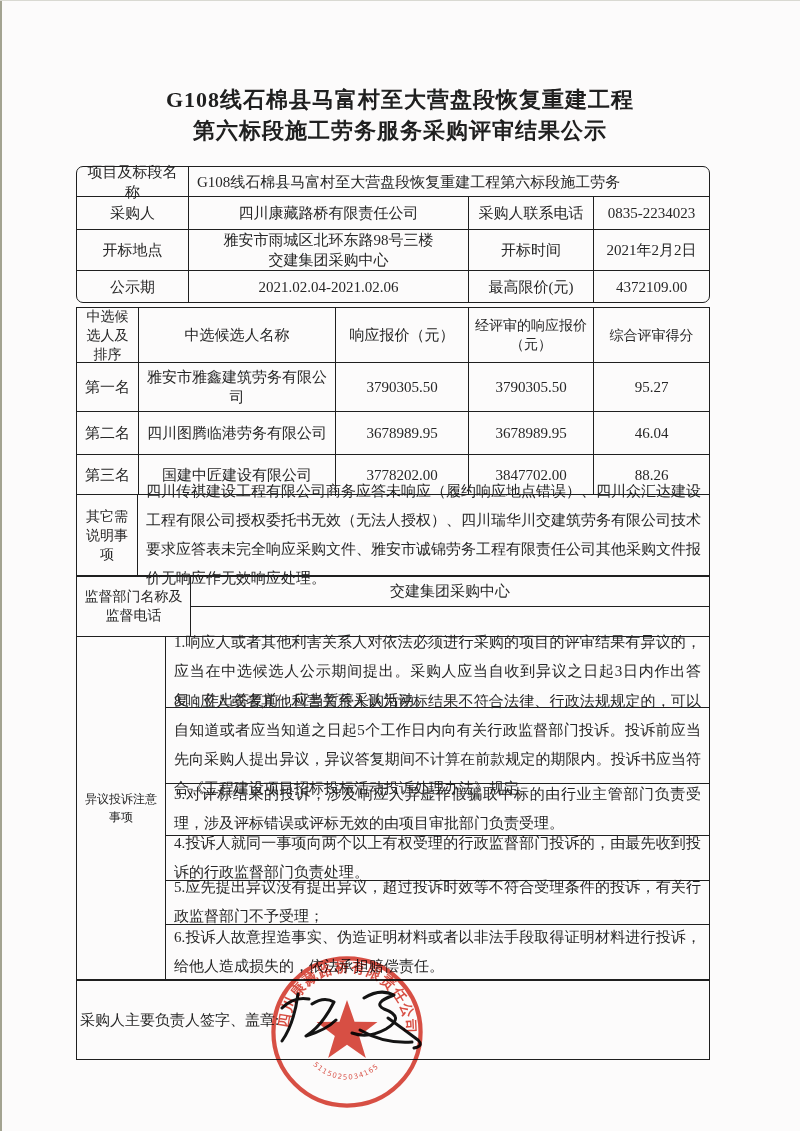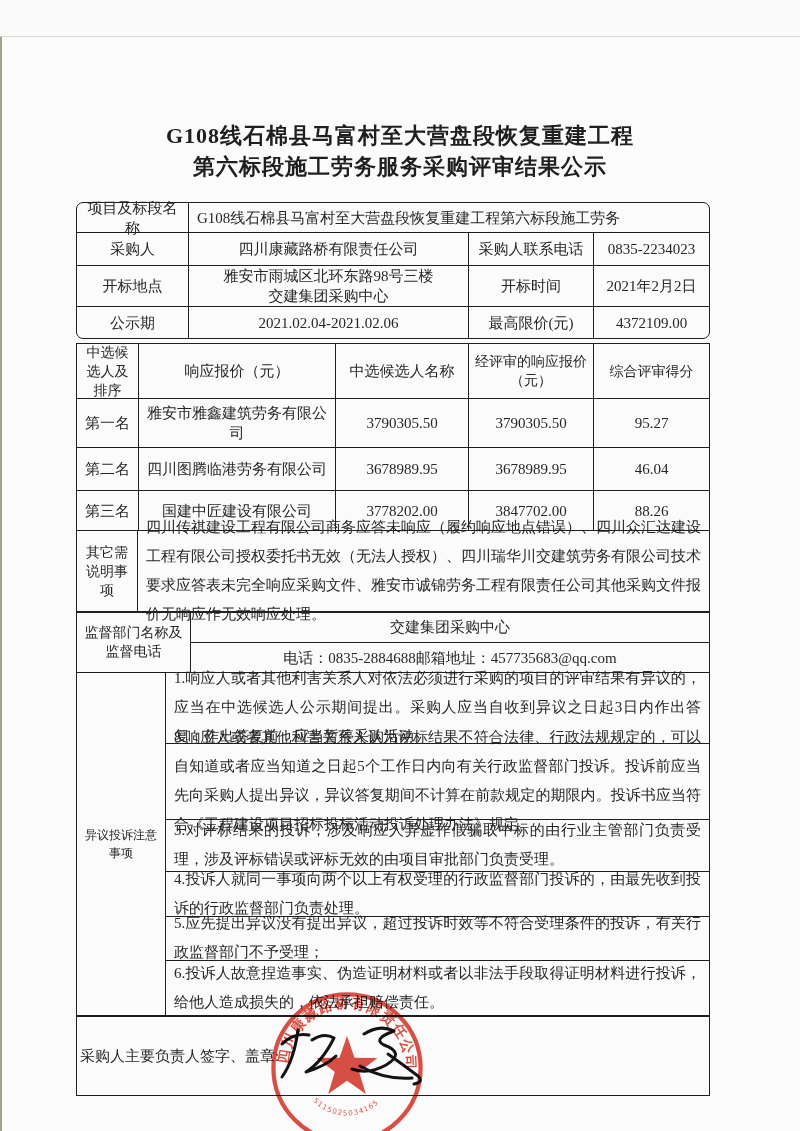--- a/index.html
+++ b/index.html
@@ -11,7 +11,7 @@
     position:relative;
     overflow:hidden;
   }
-  .page{position:absolute;inset:0;background:#fcfbfb;margin-top:36px;}
+  .page{position:absolute;inset:0;background:#fcfbfb;}
   .scan-edge-left{position:absolute;left:0;top:0;width:2px;height:100%;background:#a3a391;}
   .scan-edge-top{position:absolute;left:0;top:0;width:100%;height:1px;background:#d9d9d2;}
 

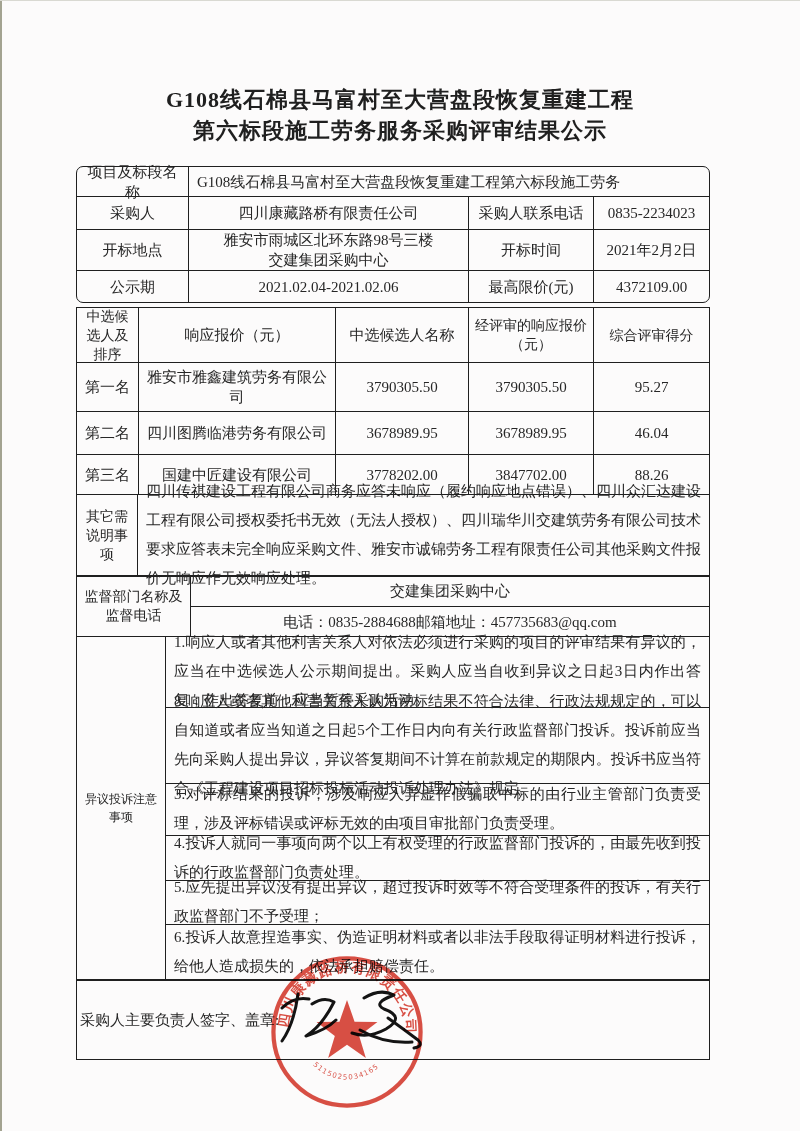--- a/index.html
+++ b/index.html
@@ -90,8 +90,8 @@
 
     <div class="tbl tblB gap-above">
       <div class="cell small-label">中选候选人及排序</div>
+      <div class="cell">中选候选人名称</div>
       <div class="cell">响应报价（元）</div>
-      <div class="cell">中选候选人名称</div>
       <div class="cell small-label">经评审的响应报价（元）</div>
       <div class="cell last-col small-label">综合评审得分</div>
 

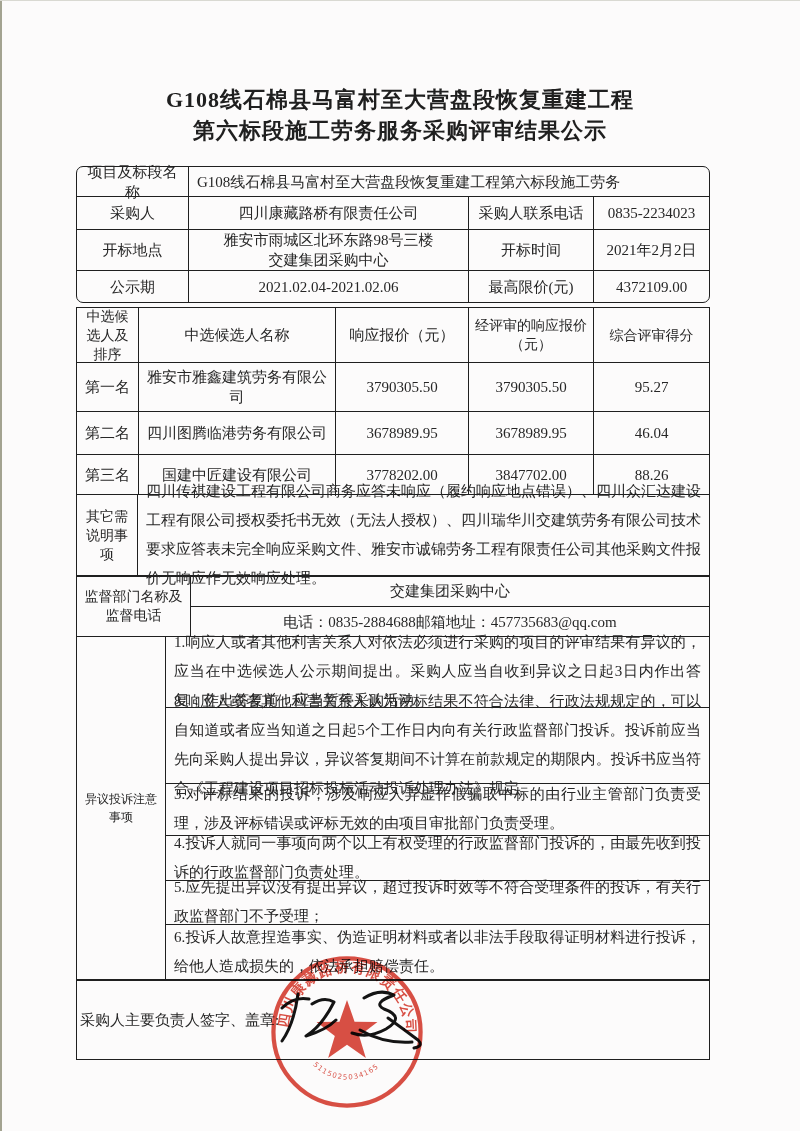--- a/index.html
+++ b/index.html
@@ -122,7 +122,6 @@
     <div class="tbl tblD">
       <div class="cell rowspan2 last-row small-label">监督部门名称及监督电话</div>
       <div class="cell last-col">交建集团采购中心</div>
-      <div class="cell last-col last-row">电话：0835-2884688邮箱地址：457735683@qq.com</div>
     </div>
 
     <div class="tbl tblE">

